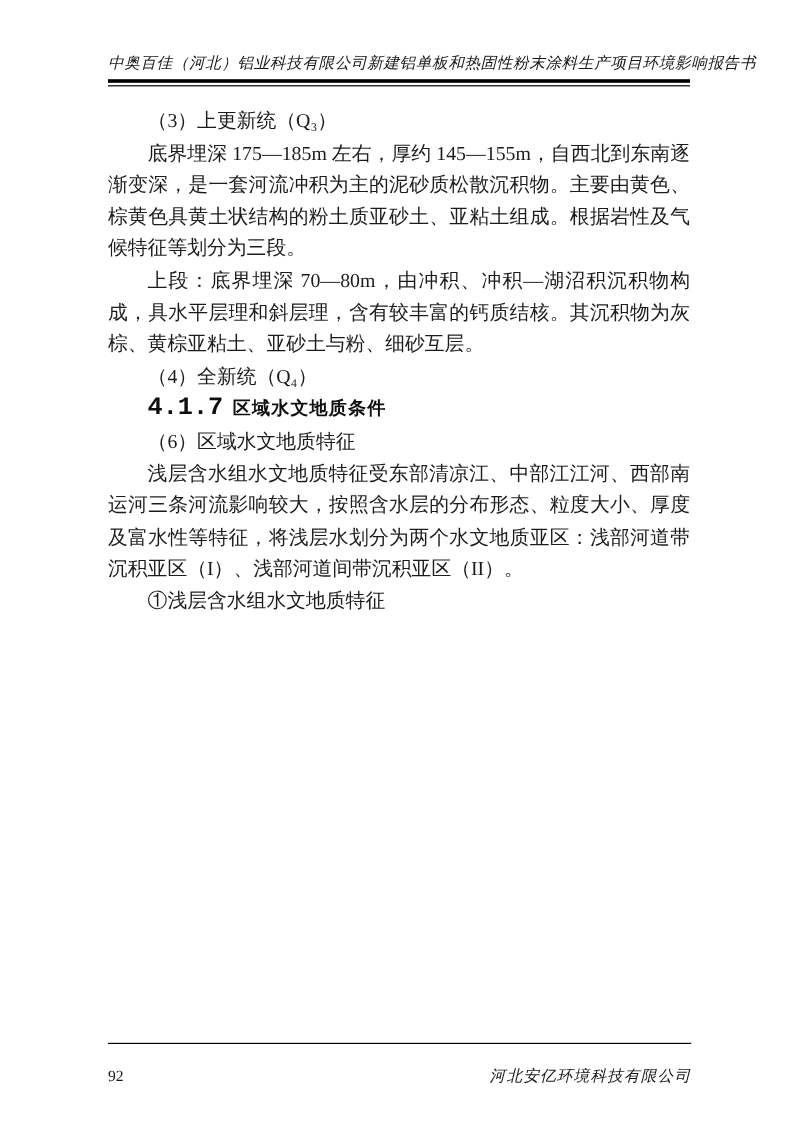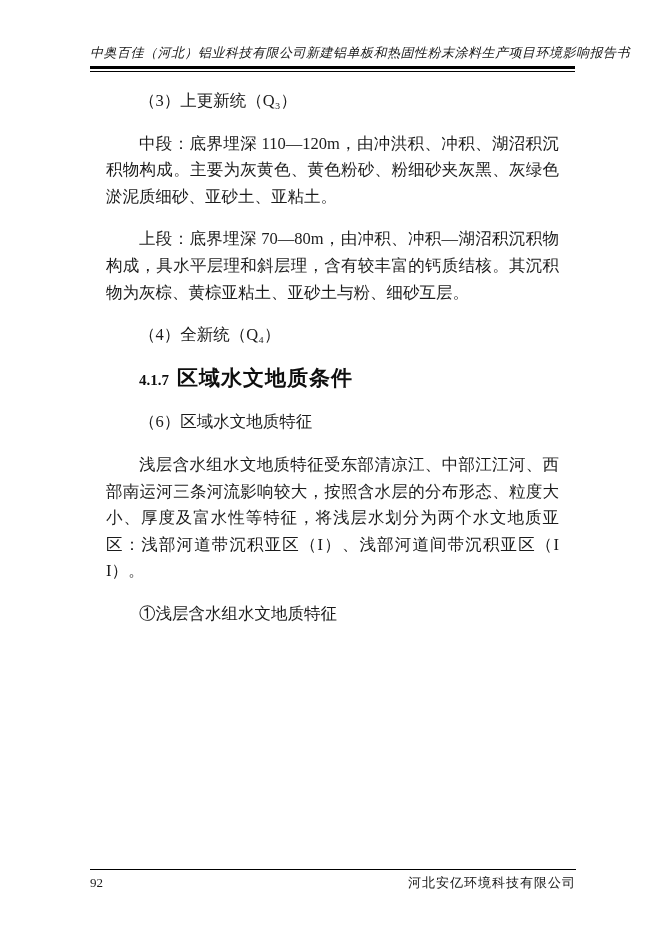--- a/index.html
+++ b/index.html
@@ -51,7 +51,7 @@
     margin-top: 16px;
   }
   .doc-body p {
-    margin: 16px;
+    margin: 0;
     font-size: 16.5px;
     line-height: 26.6px;
     text-align: justify;

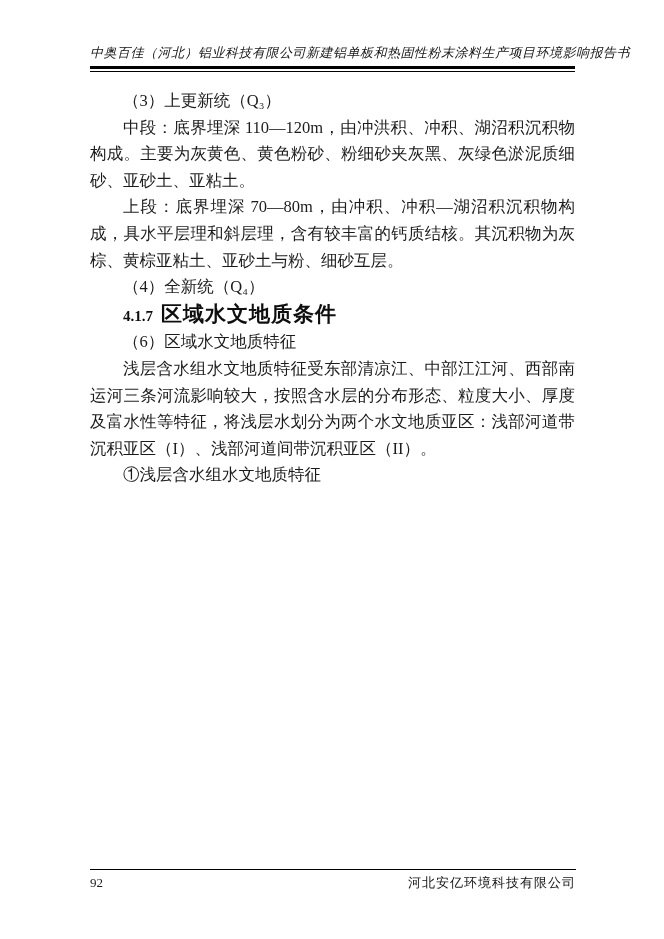--- a/index.html
+++ b/index.html
@@ -116,6 +116,7 @@
   <div class="doc-body">
 
     <p>（3）上更新统（Q₃）</p>
+    <p>底界埋深 175—185m 左右，厚约 145—155m，自西北到东南逐渐变深，是一套河流冲积为主的泥砂质松散沉积物。主要由黄色、棕黄色具黄土状结构的粉土质亚砂土、亚粘土组成。根据岩性及气候特征等划分为三段。</p>
     <p>中段：底界埋深 110—120m，由冲洪积、冲积、湖沼积沉积物构成。主要为灰黄色、黄色粉砂、粉细砂夹灰黑、灰绿色淤泥质细砂、亚砂土、亚粘土。</p>
     <p>上段：底界埋深 70—80m，由冲积、冲积—湖沼积沉积物构成，具水平层理和斜层理，含有较丰富的钙质结核。其沉积物为灰棕、黄棕亚粘土、亚砂土与粉、细砂互层。</p>
     <p>（4）全新统（Q₄）</p>

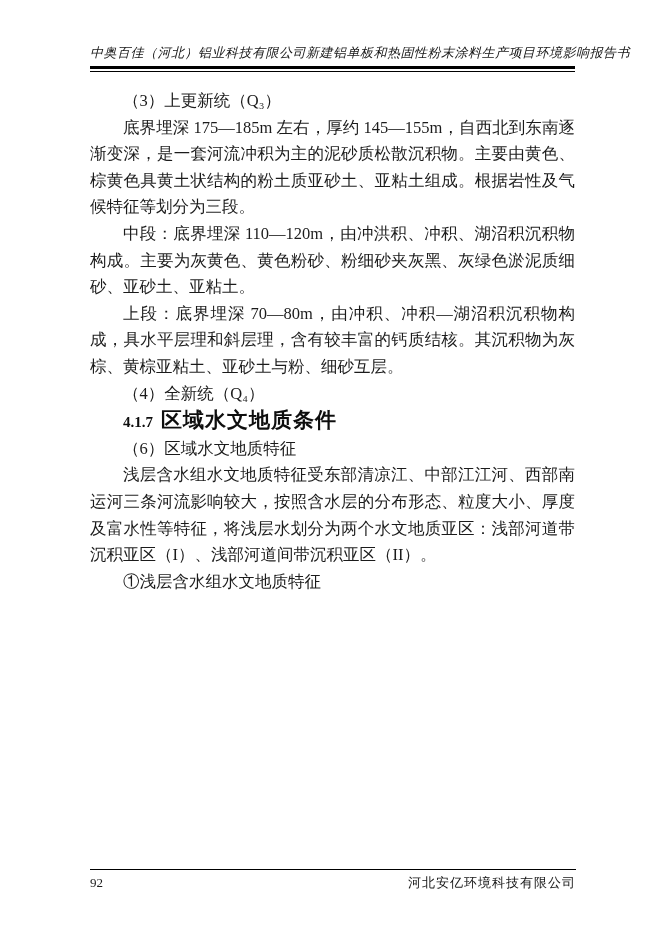--- a/index.html
+++ b/index.html
@@ -117,7 +117,6 @@
 
     <p>（3）上更新统（Q₃）</p>
     <p>底界埋深 175—185m 左右，厚约 145—155m，自西北到东南逐渐变深，是一套河流冲积为主的泥砂质松散沉积物。主要由黄色、棕黄色具黄土状结构的粉土质亚砂土、亚粘土组成。根据岩性及气候特征等划分为三段。</p>
-    <p>中段：底界埋深 110—120m，由冲洪积、冲积、湖沼积沉积物构成。主要为灰黄色、黄色粉砂、粉细砂夹灰黑、灰绿色淤泥质细砂、亚砂土、亚粘土。</p>
     <p>上段：底界埋深 70—80m，由冲积、冲积—湖沼积沉积物构成，具水平层理和斜层理，含有较丰富的钙质结核。其沉积物为灰棕、黄棕亚粘土、亚砂土与粉、细砂互层。</p>
     <p>（4）全新统（Q₄）</p>
 

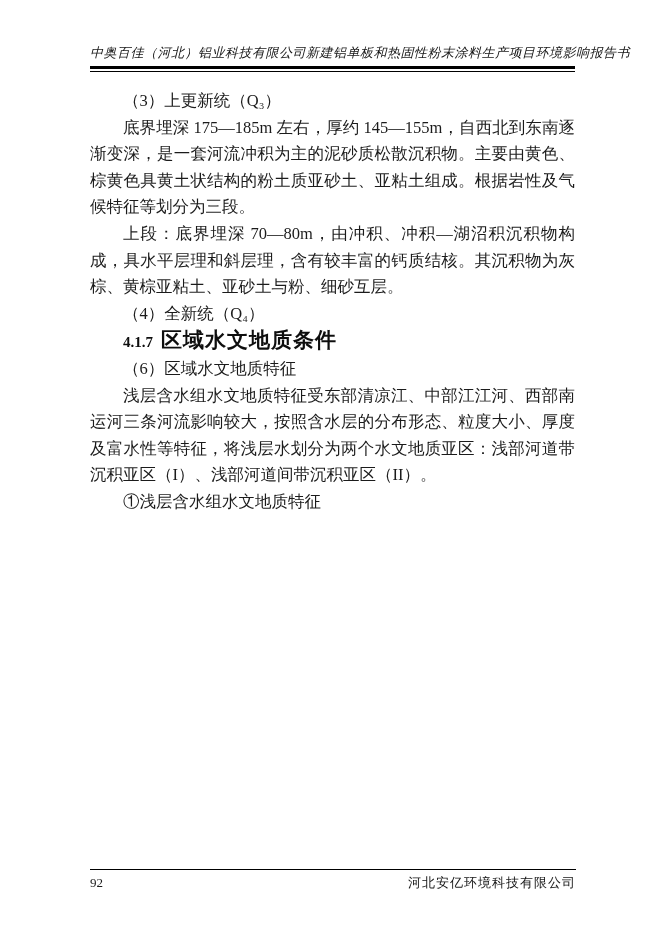--- a/index.html
+++ b/index.html
@@ -66,8 +66,8 @@
     color: #0e0e0e;
   }
   .section-heading .num {
-    font-family: Liberation Serif, serif;
-    font-size: 15px;
+    font-family: Liberation Mono, monospace;
+    font-size: 21px;
     font-weight: bold;
   }
   .section-heading .txt {

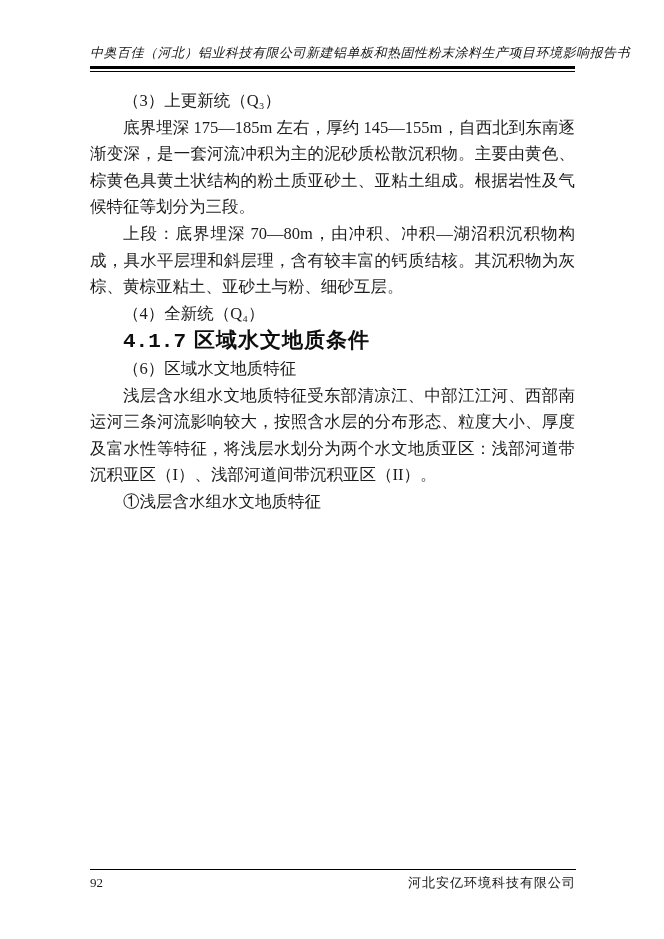--- a/index.html
+++ b/index.html
@@ -72,7 +72,7 @@
   }
   .section-heading .txt {
     font-family: "Liberation Sans", "DejaVu Sans", sans-serif;
-    font-size: 21px;
+    font-size: 15px;
     font-weight: bold;
     margin-left: 8px;
     letter-spacing: 1px;

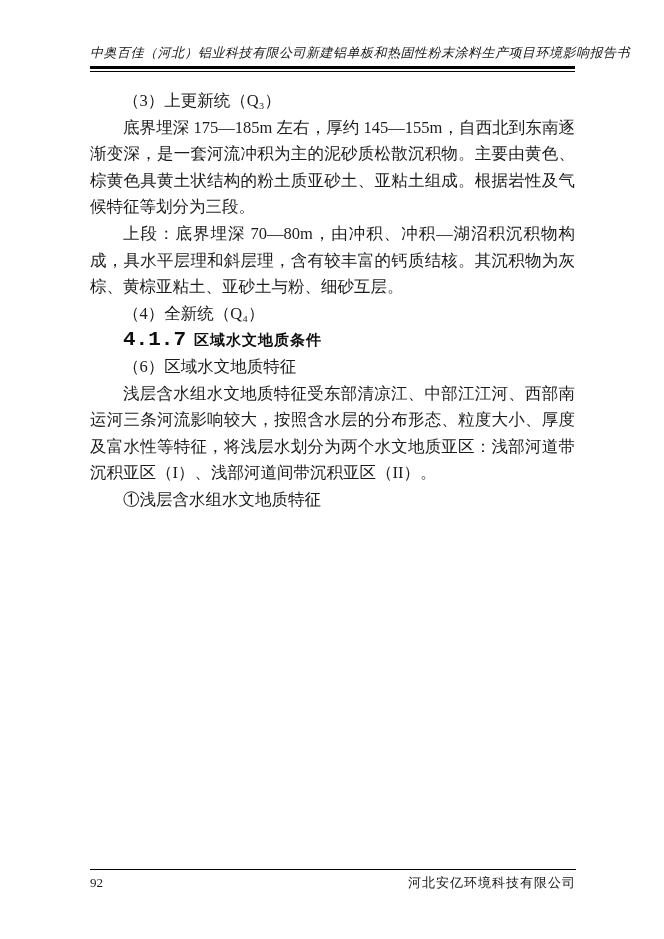--- a/index.html
+++ b/index.html
@@ -84,7 +84,7 @@
     top: 869px;
     width: 486px;
     border-top: 1.5px solid #000;
-    padding-top: 5px;
+    padding-top: 19px;
     display: flex;
     justify-content: space-between;
     align-items: flex-start;

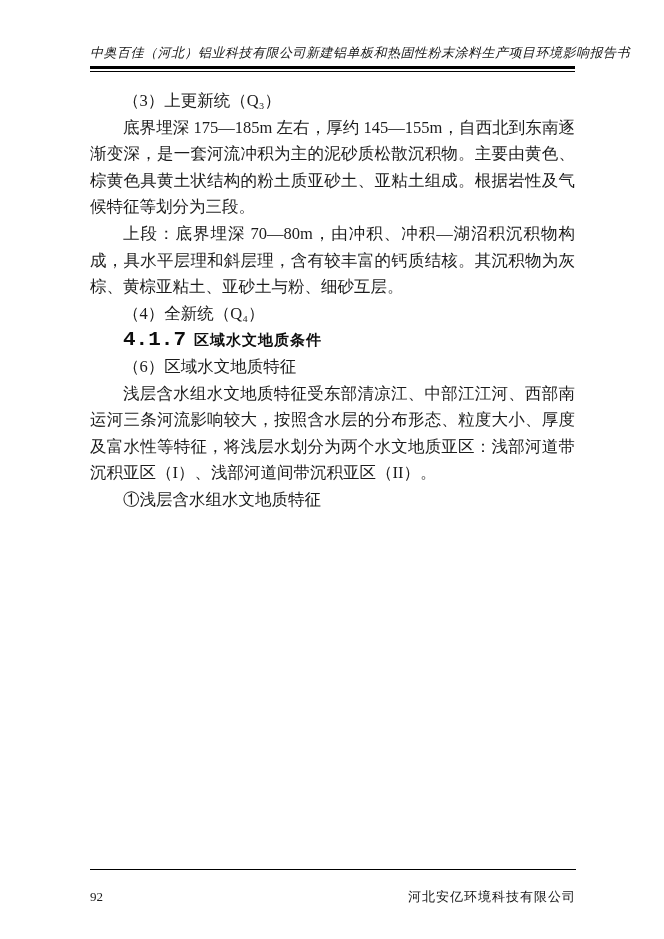--- a/index.html
+++ b/index.html
@@ -96,6 +96,7 @@
   .footer-company {
     font-size: 13px;
     line-height: 16px;
+    font-style: italic; 
     letter-spacing: 1px;
     color: #161616;
   }

